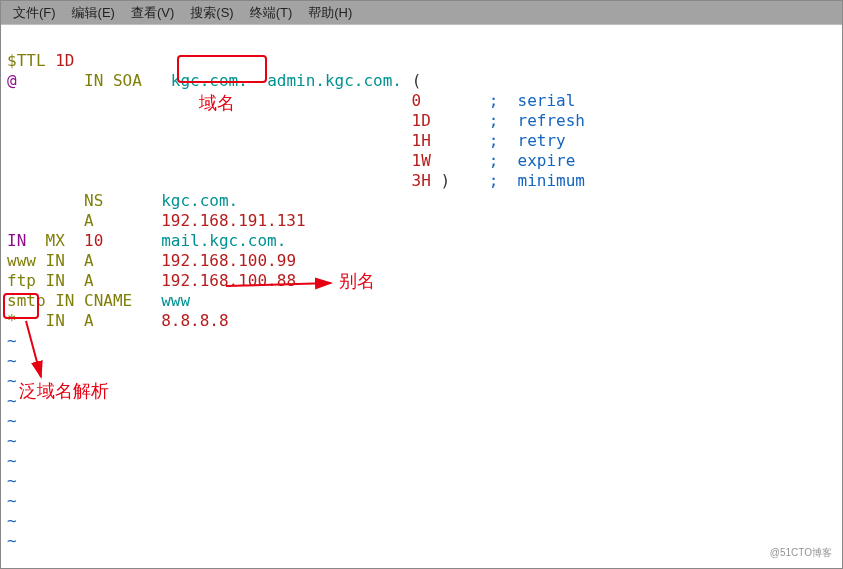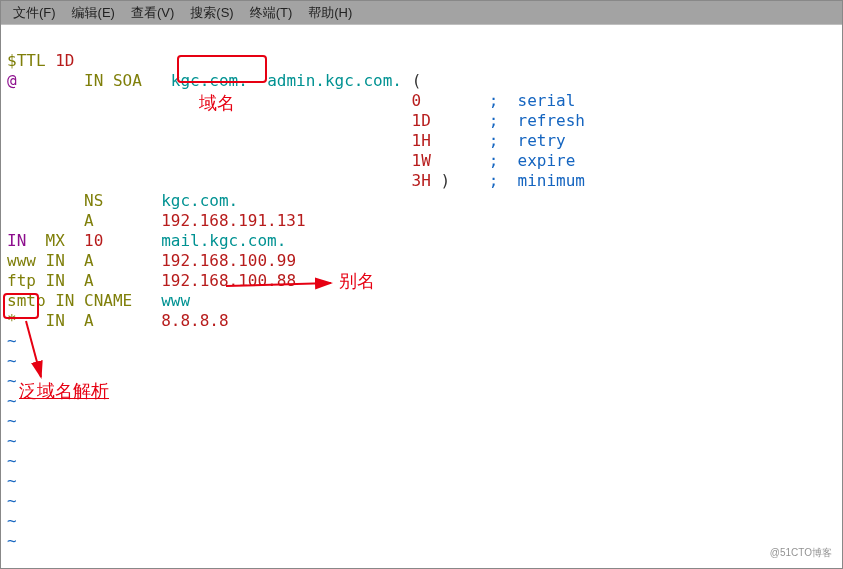--- a/index.html
+++ b/index.html
@@ -114,7 +114,7 @@
 
 <div class="annotation" style="left:198px; top:90px;">域名</div>
 <div class="annotation" style="left:338px; top:268px;text-align:center;">别名</div>
-<div class="annotation" style="left:18px; top:378px;text-decoration:underline;">泛域名解析</div>
+<div class="annotation" style="left:18px; top:378px;">泛域名解析</div>
 
 <svg class="arrow" style="left:220px; top:270px; width:120px; height:30px;">
   <defs>

